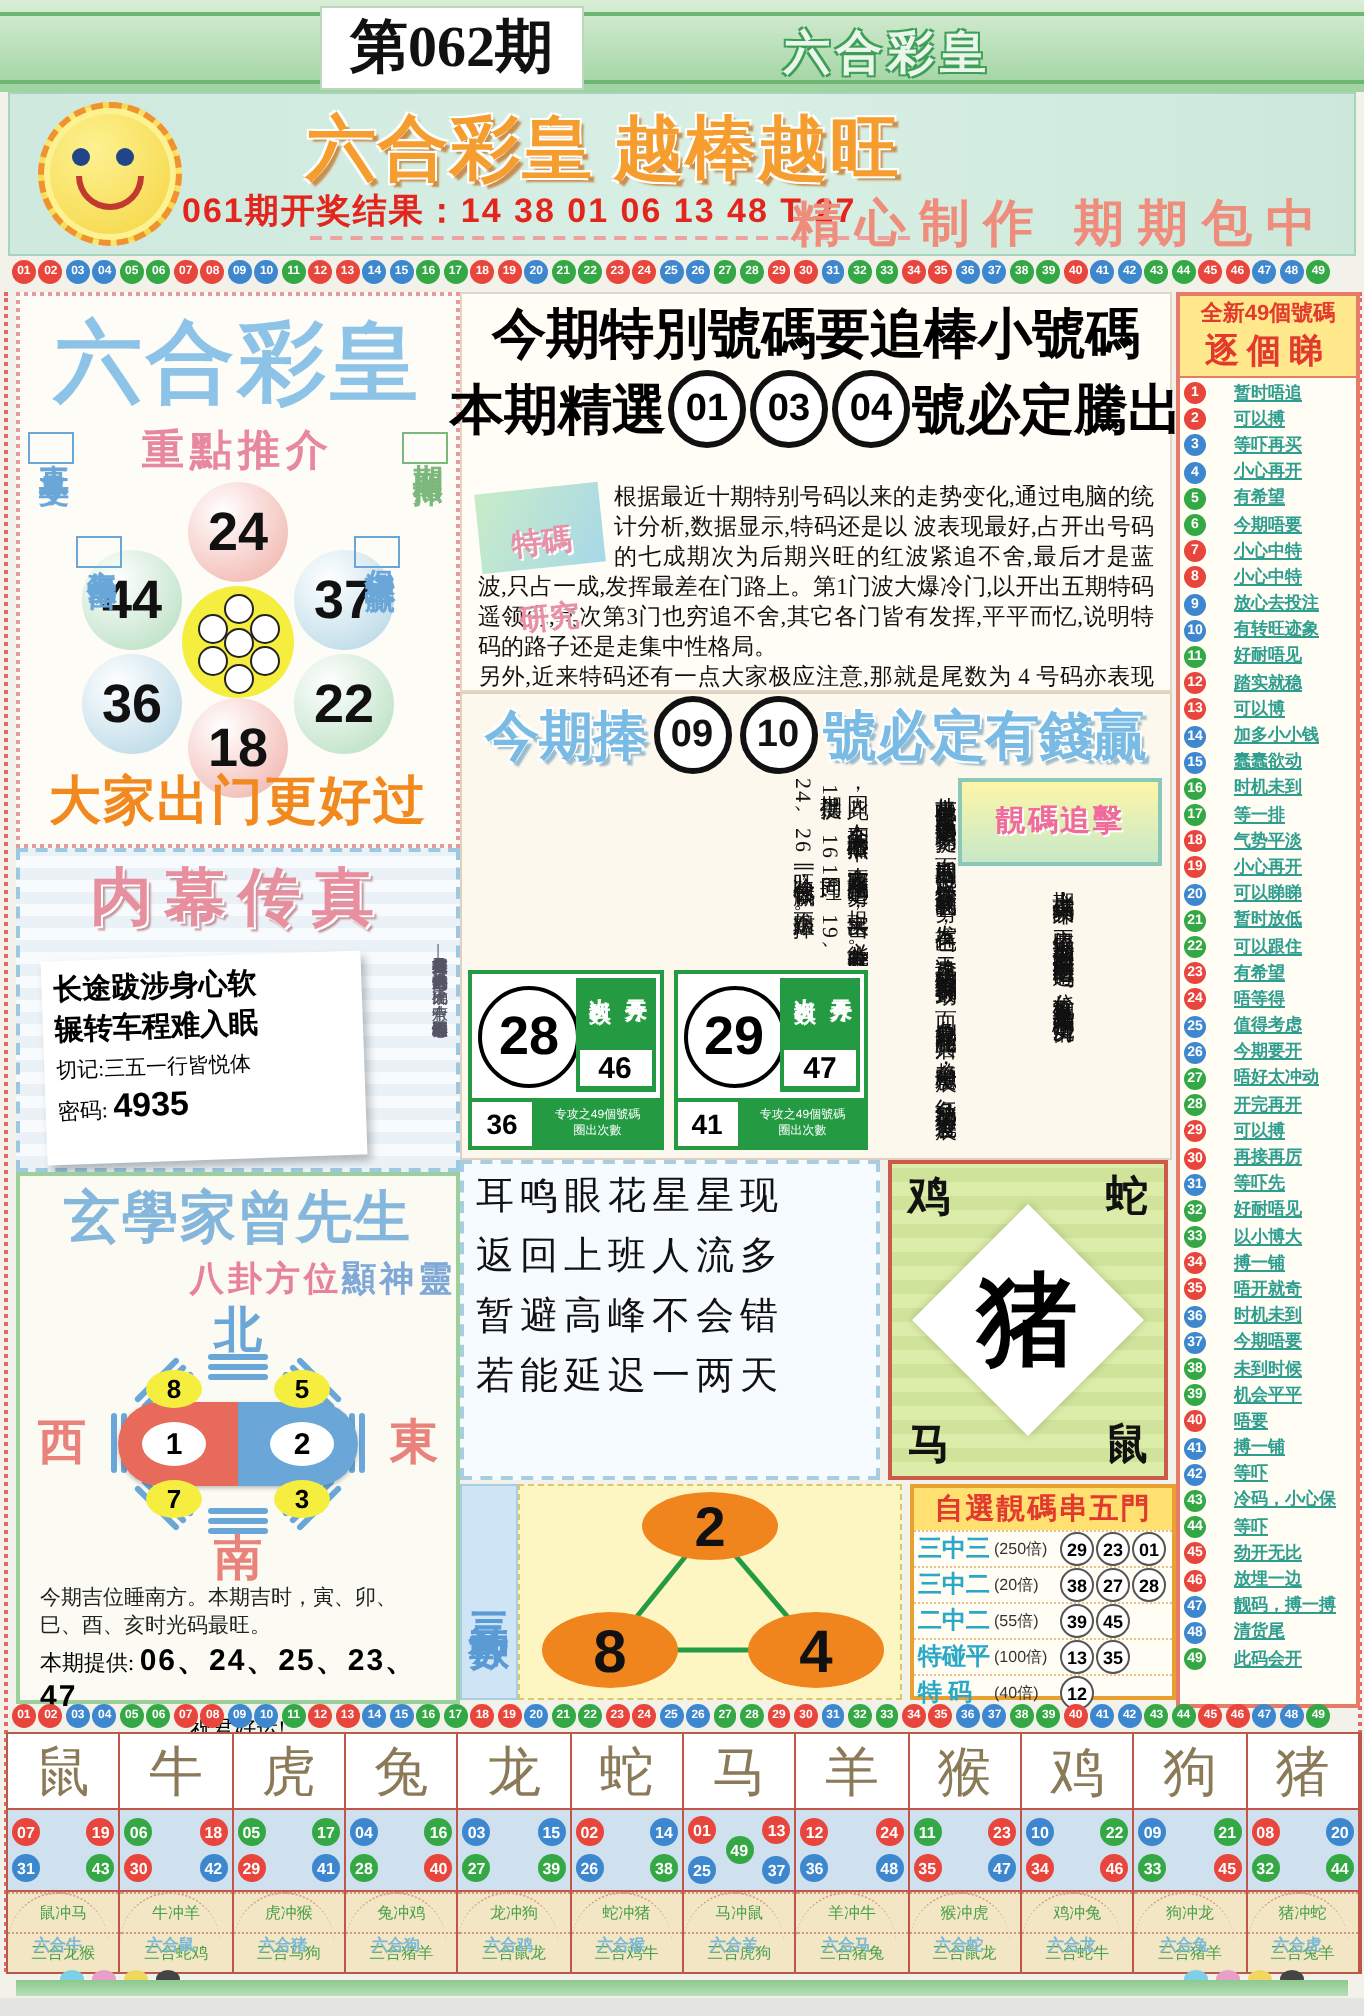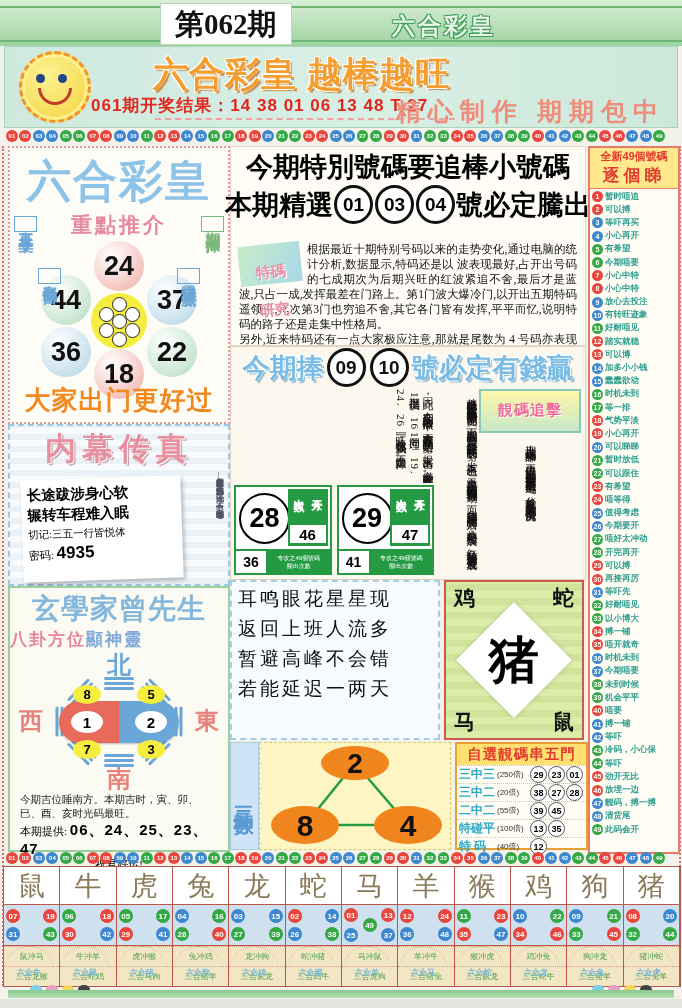--- a/index.html
+++ b/index.html
@@ -116,7 +116,7 @@
   .fn-list{padding:1px 2px;}
   .fn-item{display:flex;align-items:center;height:13.2px;}
   .fn-ball{width:11px;height:11px;border-radius:50%;color:#fff;font-size:7px;font-weight:bold;display:flex;align-items:center;justify-content:center;margin-right:2px;flex:none;}
-  .fn-text{font-size:8.5px;color:#2f9e8f;white-space:nowrap;font-weight:bold;}
+  .fn-text{font-size:8.5px;color:#2f9e8f;text-decoration:underline;white-space:nowrap;font-weight:bold;margin-left:12px;}
   
   .strip{position:absolute;left:3px;top:866px;width:676px;height:119px;display:flex;border:1px solid #b85a4a;background:#f2e6c4;}
   .z-cell{flex:1;display:flex;flex-direction:column;border-right:1px solid #c05548;min-width:0;}

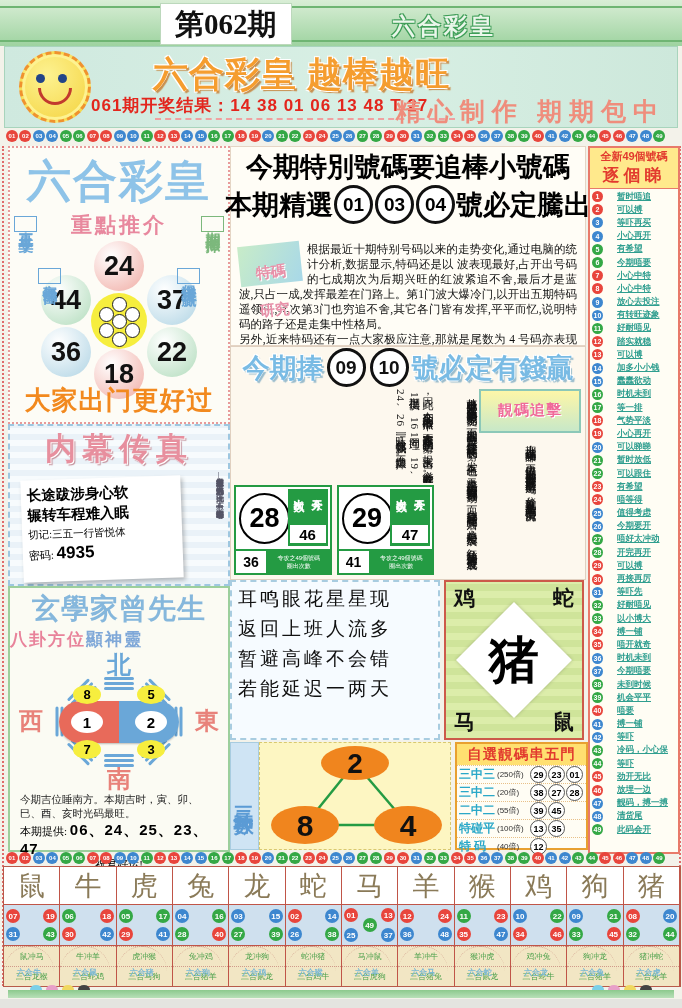--- a/index.html
+++ b/index.html
@@ -48,7 +48,7 @@
   .nm-side{position:absolute;right:4px;top:46px;height:112px;width:42px;writing-mode:vertical-rl;font-size:8px;color:#556;line-height:10px;overflow:hidden;}
   .box-xx{position:absolute;left:8px;top:586px;width:218px;height:262px;border:2px solid #9ccf9c;background:#fbfbf3;}
   .xx-title{font-size:28px;color:#85b7dc;font-weight:bold;text-align:center;font-family:"Liberation Serif",serif;letter-spacing:1px;margin-top:2px;}
-  .xx-sub{text-align:left;font-size:17px;font-weight:bold;font-family:"Liberation Serif",serif;letter-spacing:2px;}
+  .xx-sub{text-align:right;font-size:17px;font-weight:bold;font-family:"Liberation Serif",serif;letter-spacing:2px;}
   .xx-sub .p1{color:#e8829a}.xx-sub .p2{color:#7fa8d8}
   .xx-compass{position:relative;width:200px;height:138px;margin:2px auto 0;}
   .dir{position:absolute;font-family:"Liberation Serif",serif;font-weight:bold;font-size:24px;}

